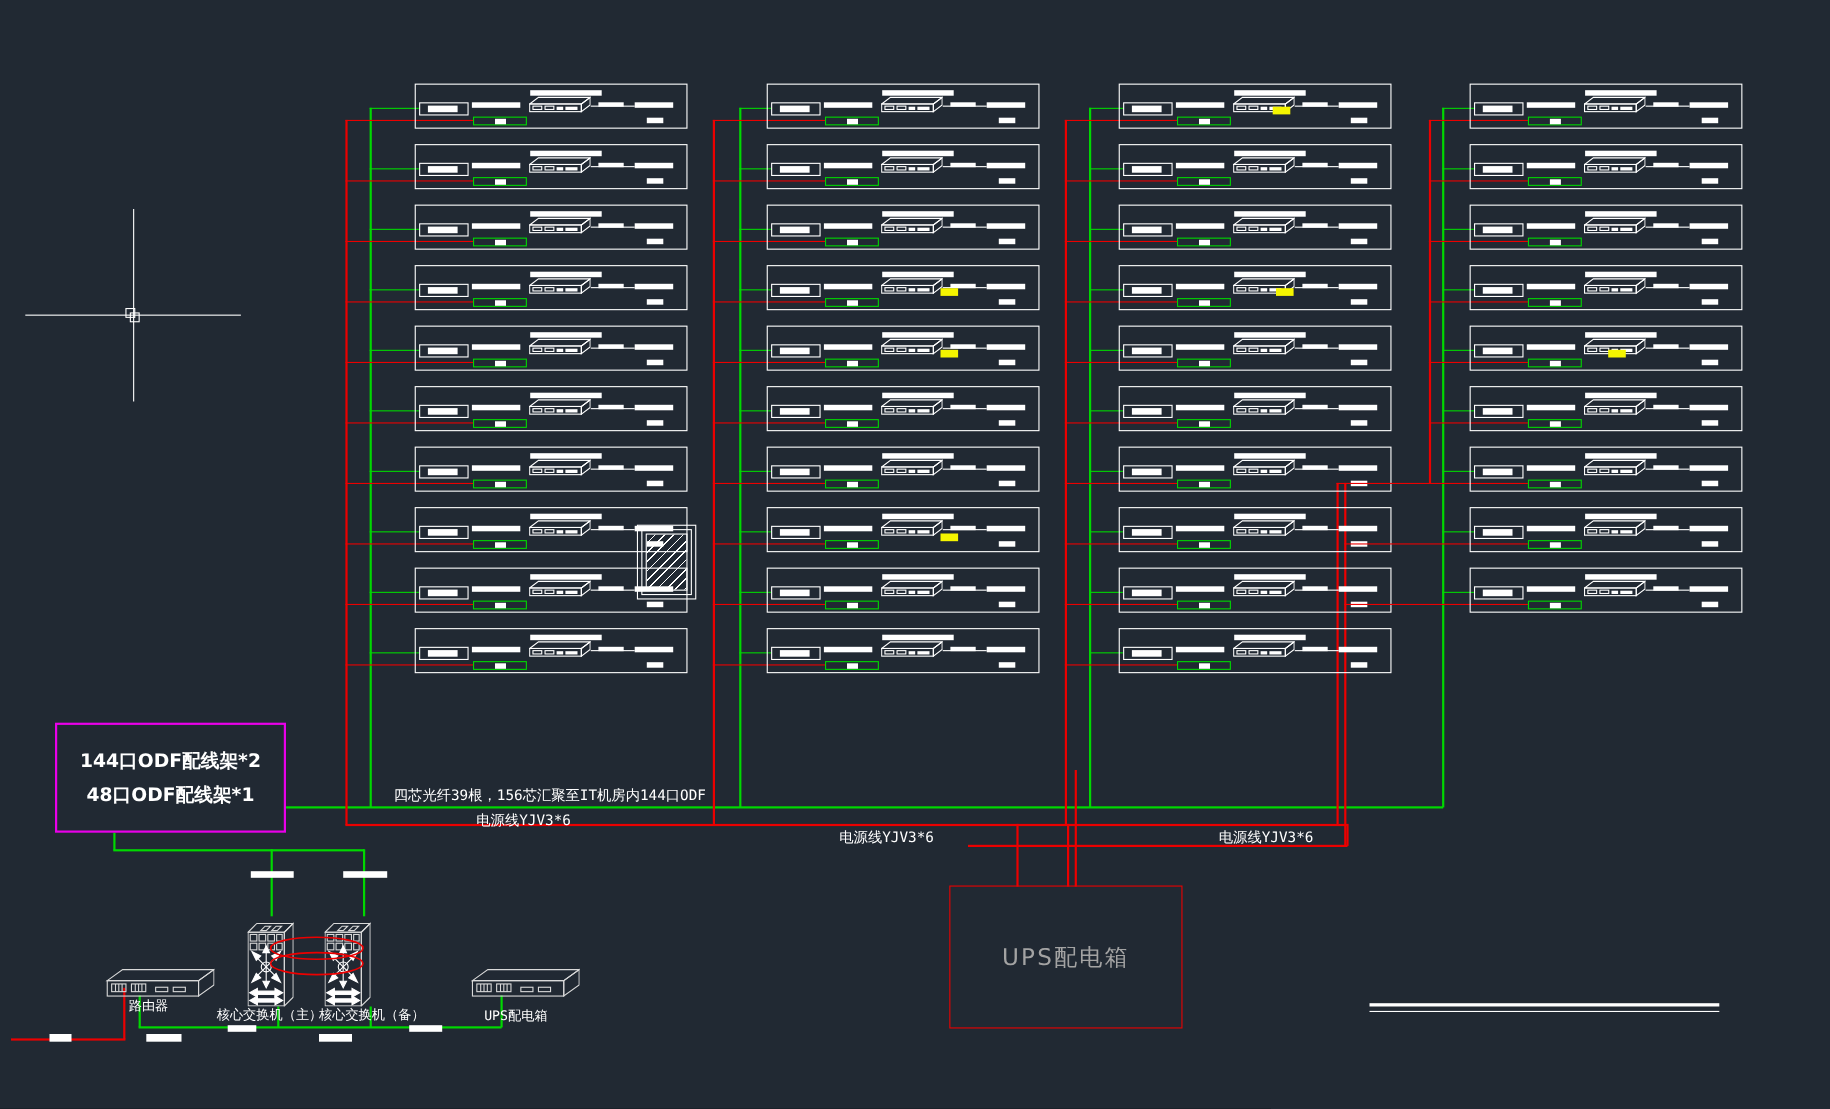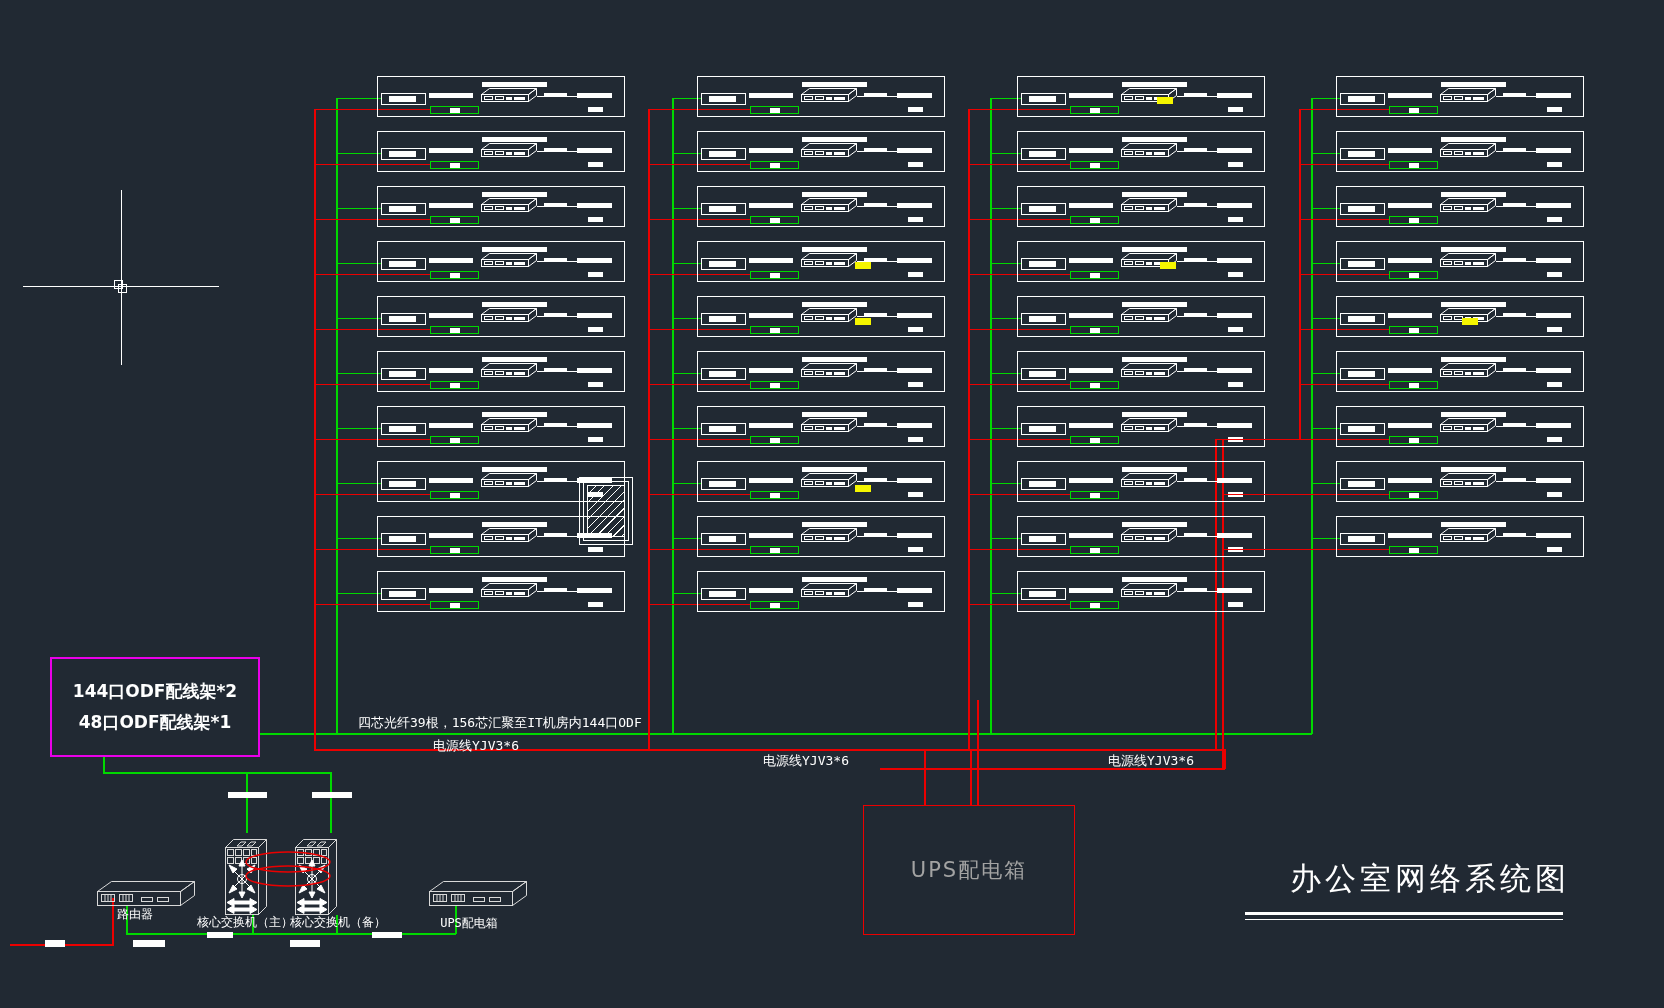--- a/index.html
+++ b/index.html
@@ -1178,7 +1178,6 @@
   <div class="dev-label" style="left:288px;top:914px;width:100px">核心交换机（备）</div>
   <div class="dev-label" style="left:434px;top:915px;width:70px">UPS配电箱</div>
 
-  <div class="title-text">办公室网络系统图</div>
   <div class="title-rule-1"></div>
   <div class="title-rule-2"></div>
 

